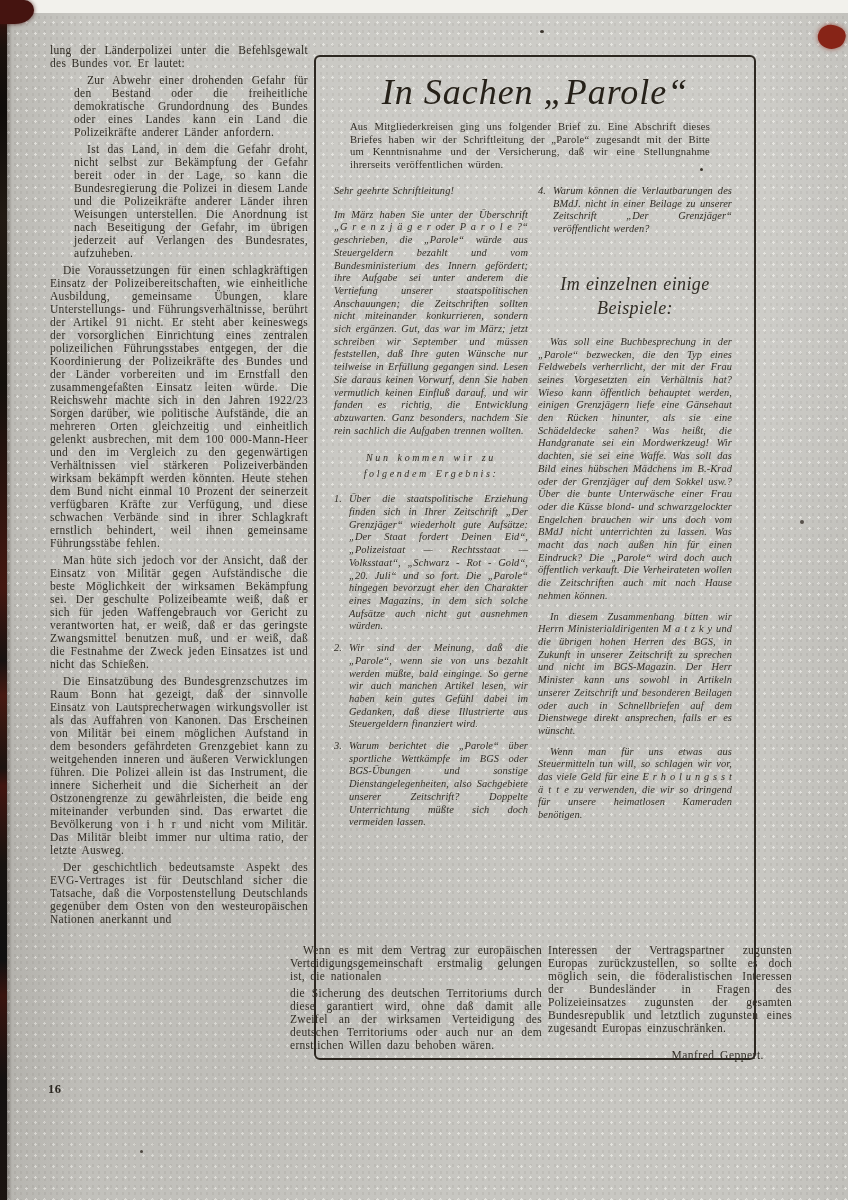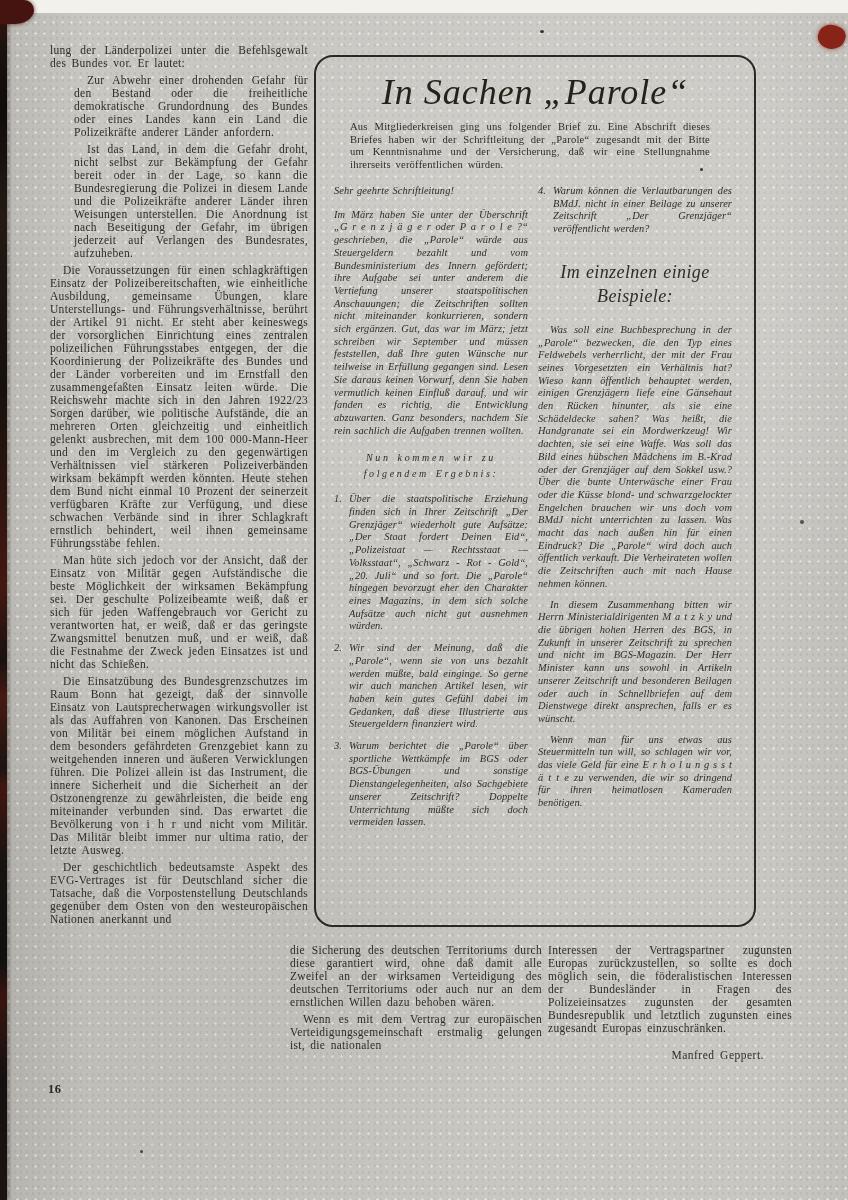--- a/index.html
+++ b/index.html
@@ -49,8 +49,8 @@
   .para.quote{margin-left:24px;}
 
   
-  .letter-box{position:absolute;left:314px;top:55px;width:442px;height:872px;
-    border:2.5px solid #2c2720;border-radius:19px;box-sizing:border-box;overflow:hidden;}
+  .letter-box{position:absolute;left:314px;top:55px;width:442px;height:1005px;
+    border:2.5px solid #2c2720;border-radius:6px;box-sizing:border-box;overflow:hidden;}
   .box-title{margin:14px 10px 0 10px;text-align:center;font-size:36px;line-height:42px;
     font-style:italic;font-weight:normal;letter-spacing:1px;color:#262119;}
   .box-intro{margin:8px 44px 0 34px;font-size:10.6px;line-height:12.7px;

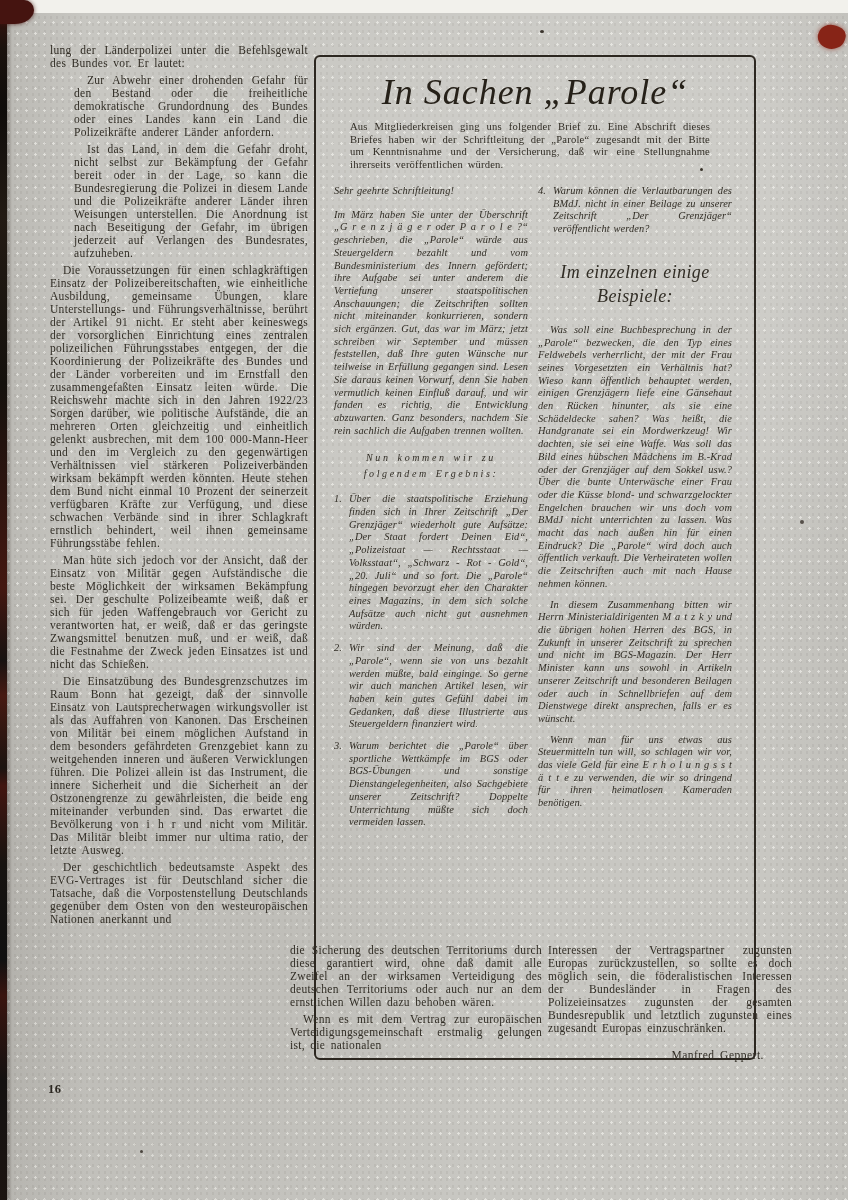--- a/index.html
+++ b/index.html
@@ -65,7 +65,7 @@
   .lpara.ind{text-indent:12px;}
   .results-heading{margin:13px 0 11px 0;font-size:10px;line-height:16px;
     font-weight:normal;text-align:center;letter-spacing:2.6px;word-spacing:2px;}
-  .examples-heading{margin:24px 6px 16px 6px;font-size:18px;line-height:24px;
+  .examples-heading{margin:36px 6px 16px 6px;font-size:18px;line-height:24px;
     font-weight:normal;text-align:center;letter-spacing:0.4px;}
   .list-item{display:flex;margin:0 0 9px 0;}
   .list-item .num{width:15px;flex-shrink:0;}

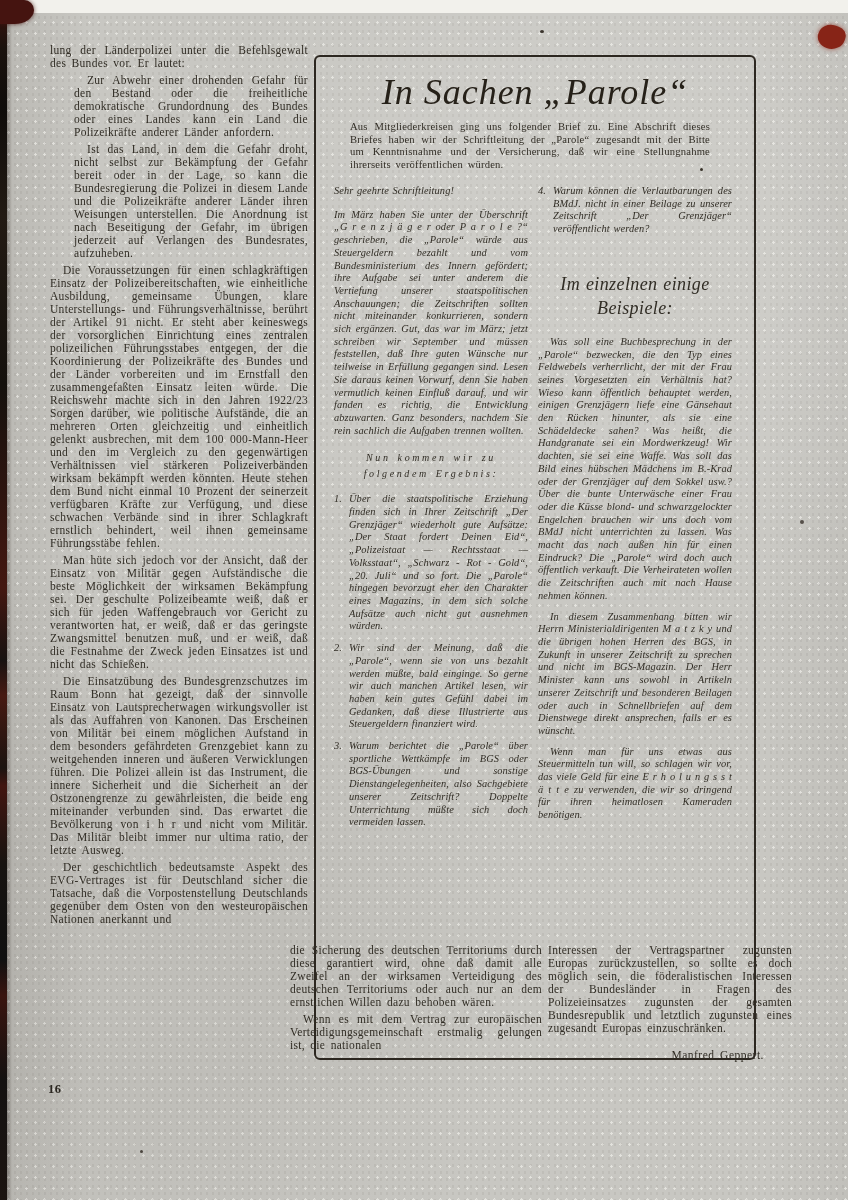--- a/index.html
+++ b/index.html
@@ -137,7 +137,7 @@
       <h2 class="examples-heading">Im einzelnen einige Beispiele:</h2>
       <p class="lpara ind">Was soll eine Buchbesprechung in der „Parole“ bezwecken, die den Typ eines Feldwebels verherrlicht, der mit der Frau seines Vorgesetzten ein Verhältnis hat? Wieso kann öffentlich behauptet werden, einigen Grenzjägern liefe eine Gänsehaut den Rücken hinunter, als sie eine Schädeldecke sahen? Was heißt, die Handgranate sei ein Mordwerkzeug! Wir dachten, sie sei eine Waffe. Was soll das Bild eines hübschen Mädchens im B.-Krad oder der Grenzjäger auf dem Sokkel usw.? Über die bunte Unterwäsche einer Frau oder die Küsse blond- und schwarzgelockter Engelchen brauchen wir uns doch vom BMdJ nicht unterrichten zu lassen. Was macht das nach außen hin für einen Eindruck? Die „Parole“ wird doch auch öffentlich verkauft. Die Verheirateten wollen die Zeitschriften auch mit nach Hause nehmen können.</p>
       <p class="lpara ind">In diesem Zusammenhang bitten wir Herrn Ministerialdirigenten M a t z k y und die übrigen hohen Herren des BGS, in Zukunft in unserer Zeitschrift zu sprechen und nicht im BGS-Magazin. Der Herr Minister kann uns sowohl in Artikeln unserer Zeitschrift und besonderen Beilagen oder auch in Schnellbriefen auf dem Dienstwege direkt ansprechen, falls er es wünscht.</p>
-      <p class="lpara ind">Wenn man für uns etwas aus Steuermitteln tun will, so schlagen wir vor, das viele Geld für eine E r h o l u n g s s t ä t t e zu verwenden, die wir so dringend für ihren heimatlosen Kameraden benötigen.</p>
+      <p class="lpara ind">Wenn man für uns etwas aus Steuermitteln tun will, so schlagen wir vor, das viele Geld für eine E r h o l u n g s s t ä t t e zu verwenden, die wir so dringend für unsere heimatlosen Kameraden benötigen.</p>
     </div>
   </div>
 

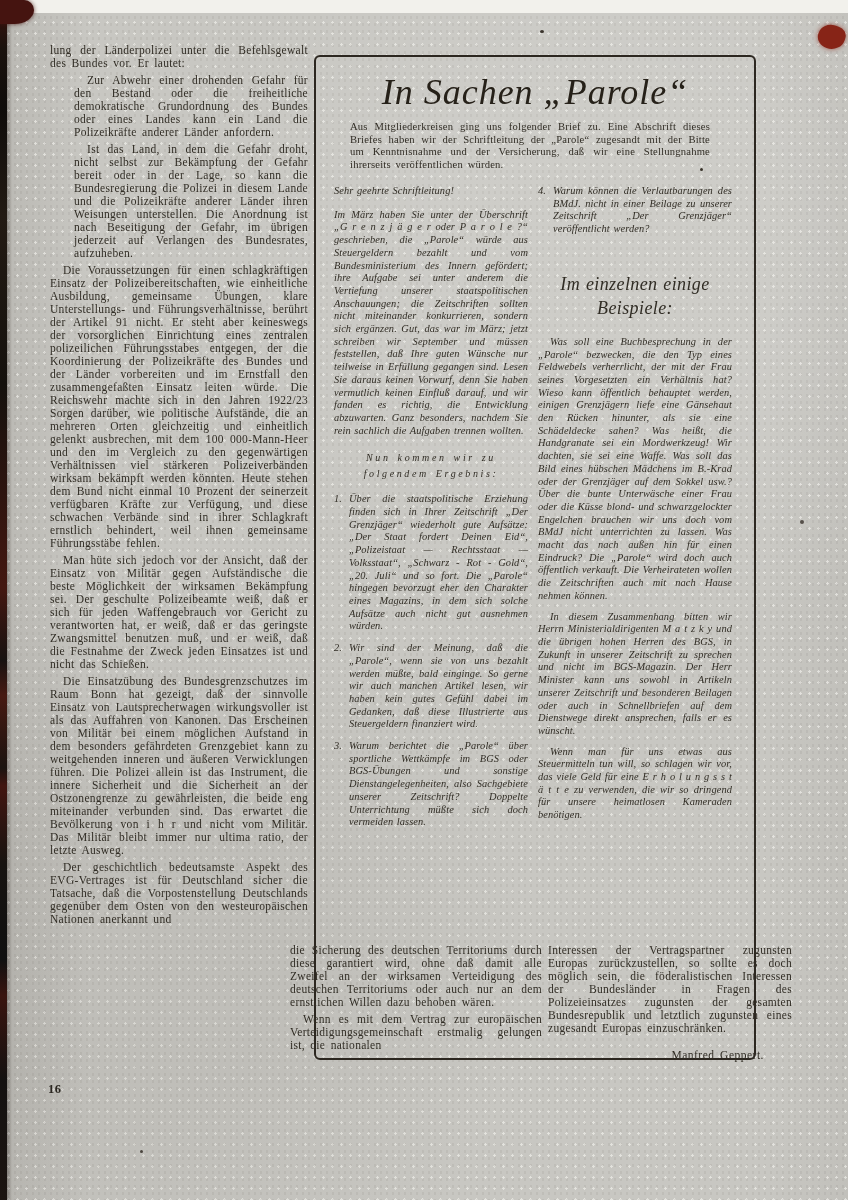--- a/index.html
+++ b/index.html
@@ -142,8 +142,8 @@
   </div>
 
   <div class="bottom-mid">
+    <p class="para">Wenn es mit dem Vertrag zur europäischen Verteidigungsgemeinschaft erstmalig gelungen ist, die nationalen</p>
     <p class="para cont">die Sicherung des deutschen Territoriums durch diese garantiert wird, ohne daß damit alle Zweifel an der wirksamen Verteidigung des deutschen Territoriums oder auch nur an dem ernstlichen Willen dazu behoben wären.</p>
-    <p class="para">Wenn es mit dem Vertrag zur europäischen Verteidigungsgemeinschaft erstmalig gelungen ist, die nationalen</p>
   </div>
 
   <div class="bottom-right">

